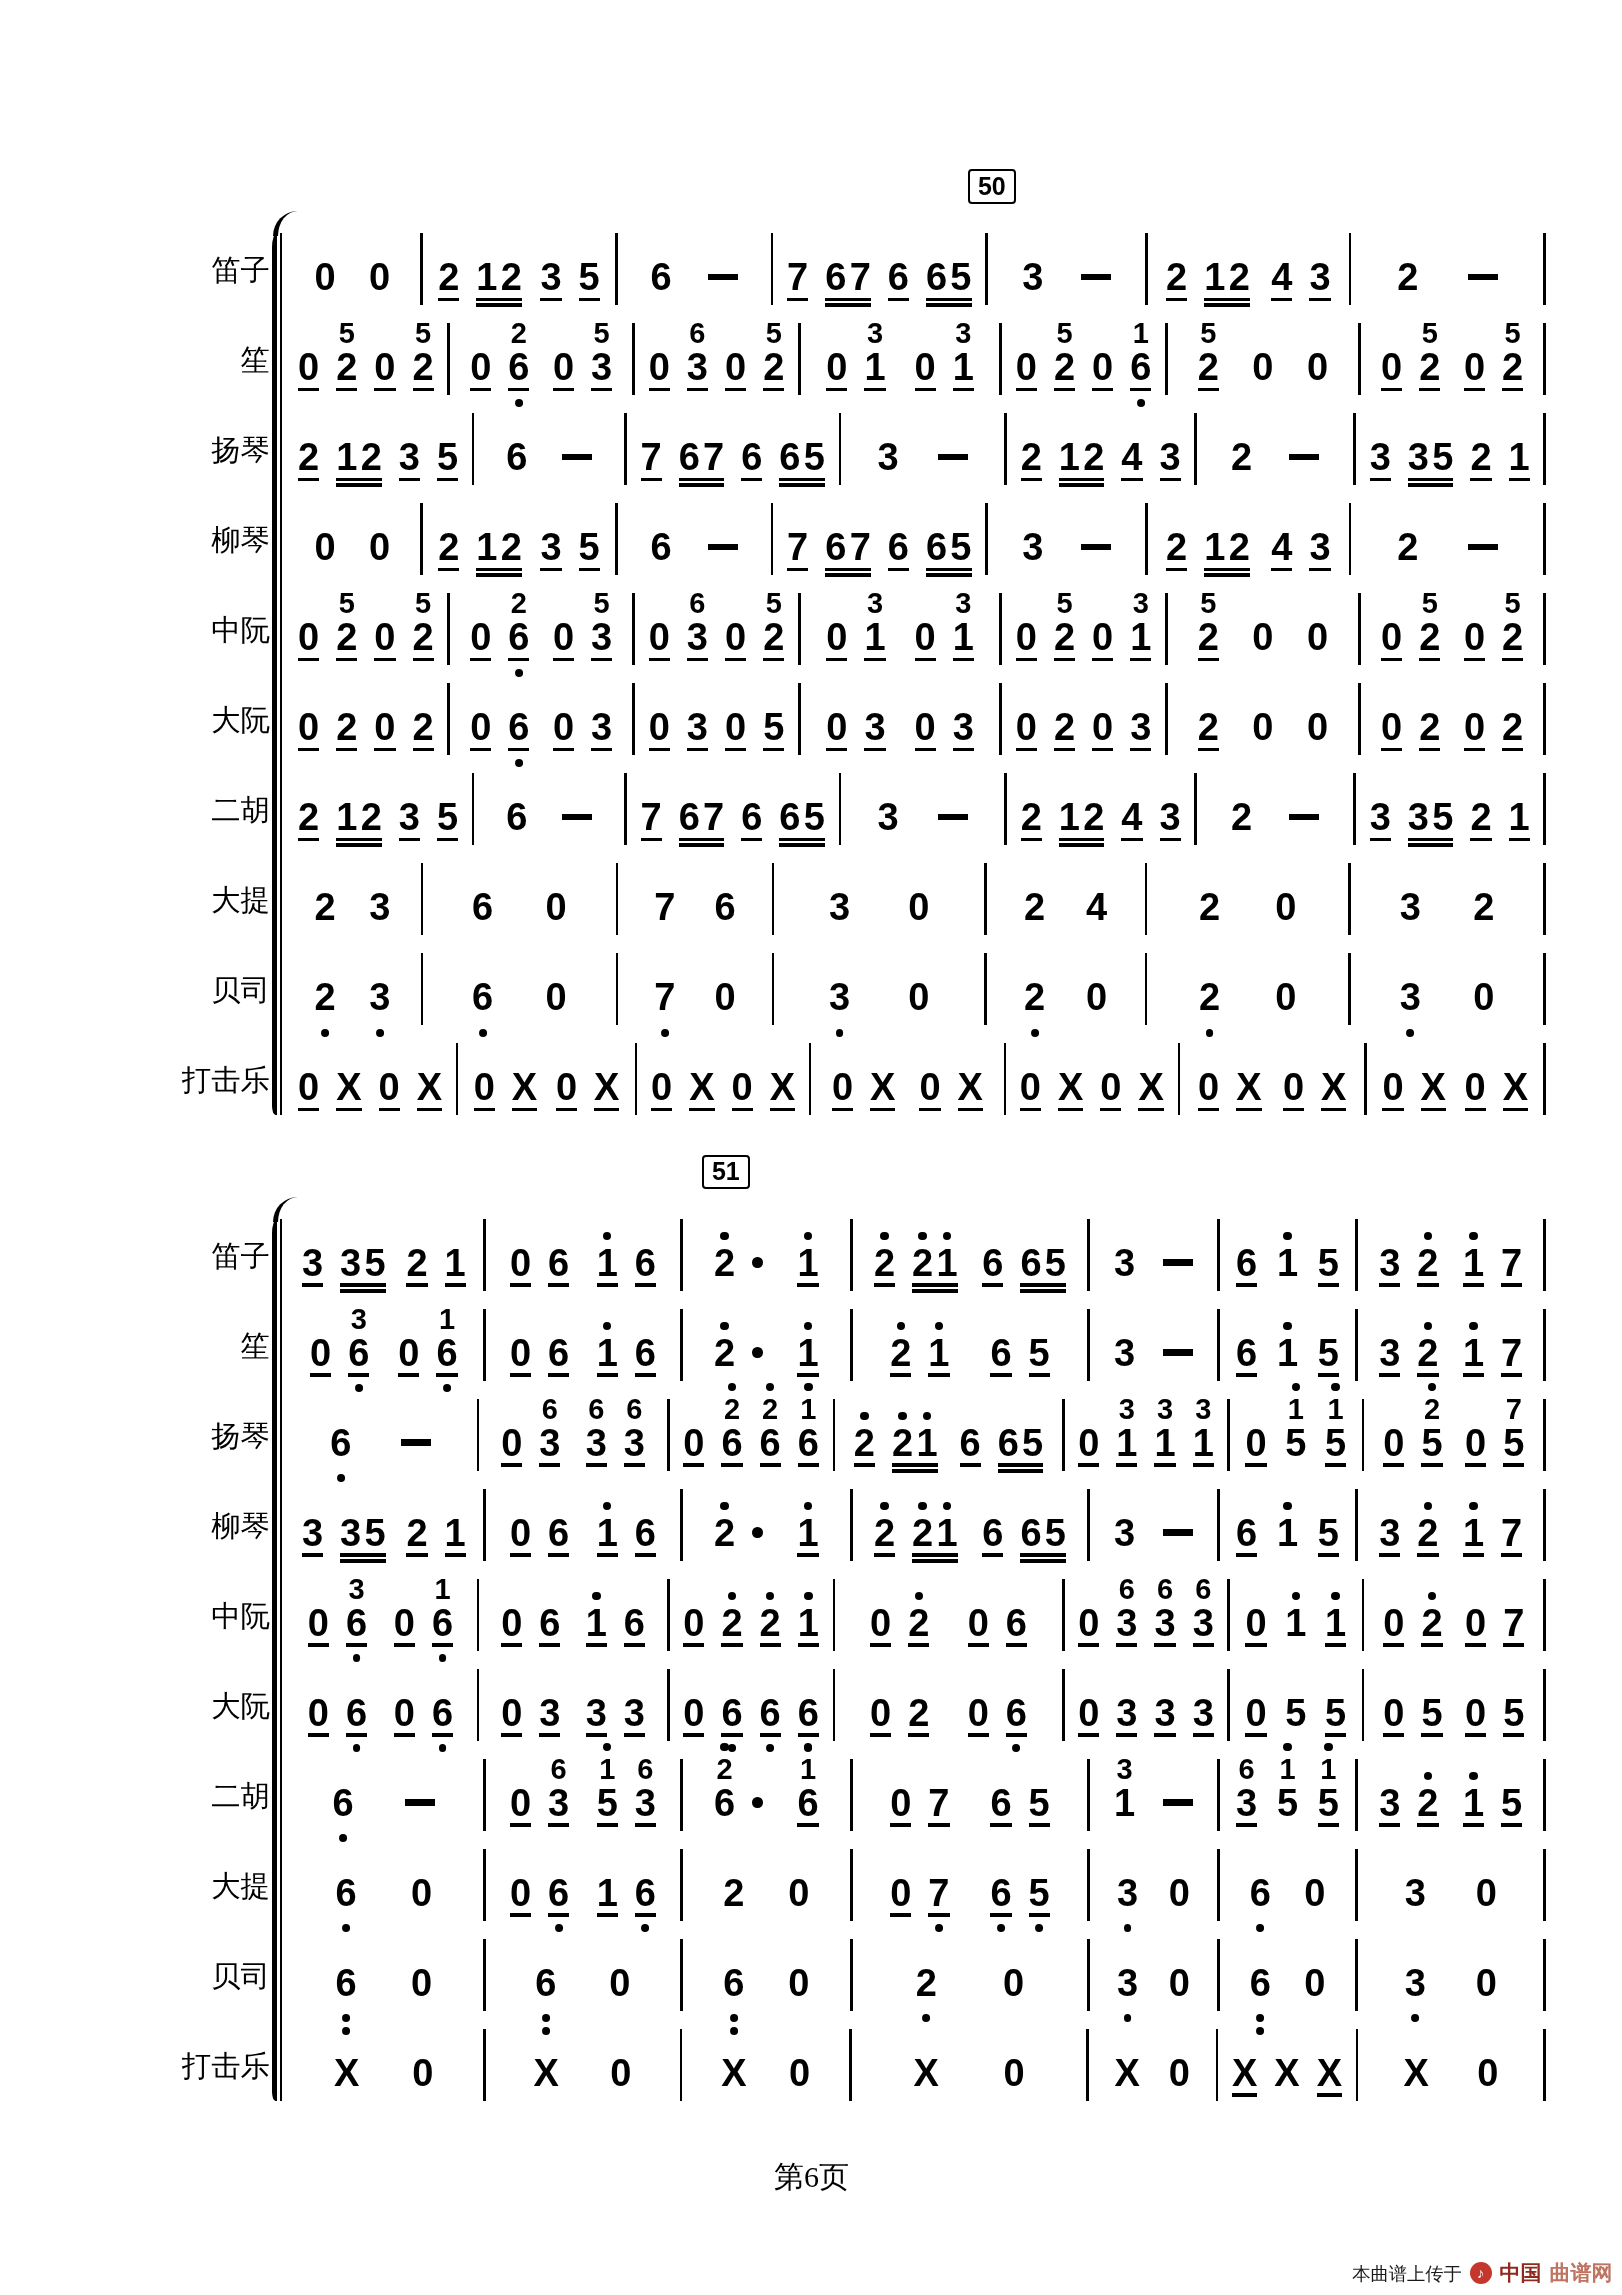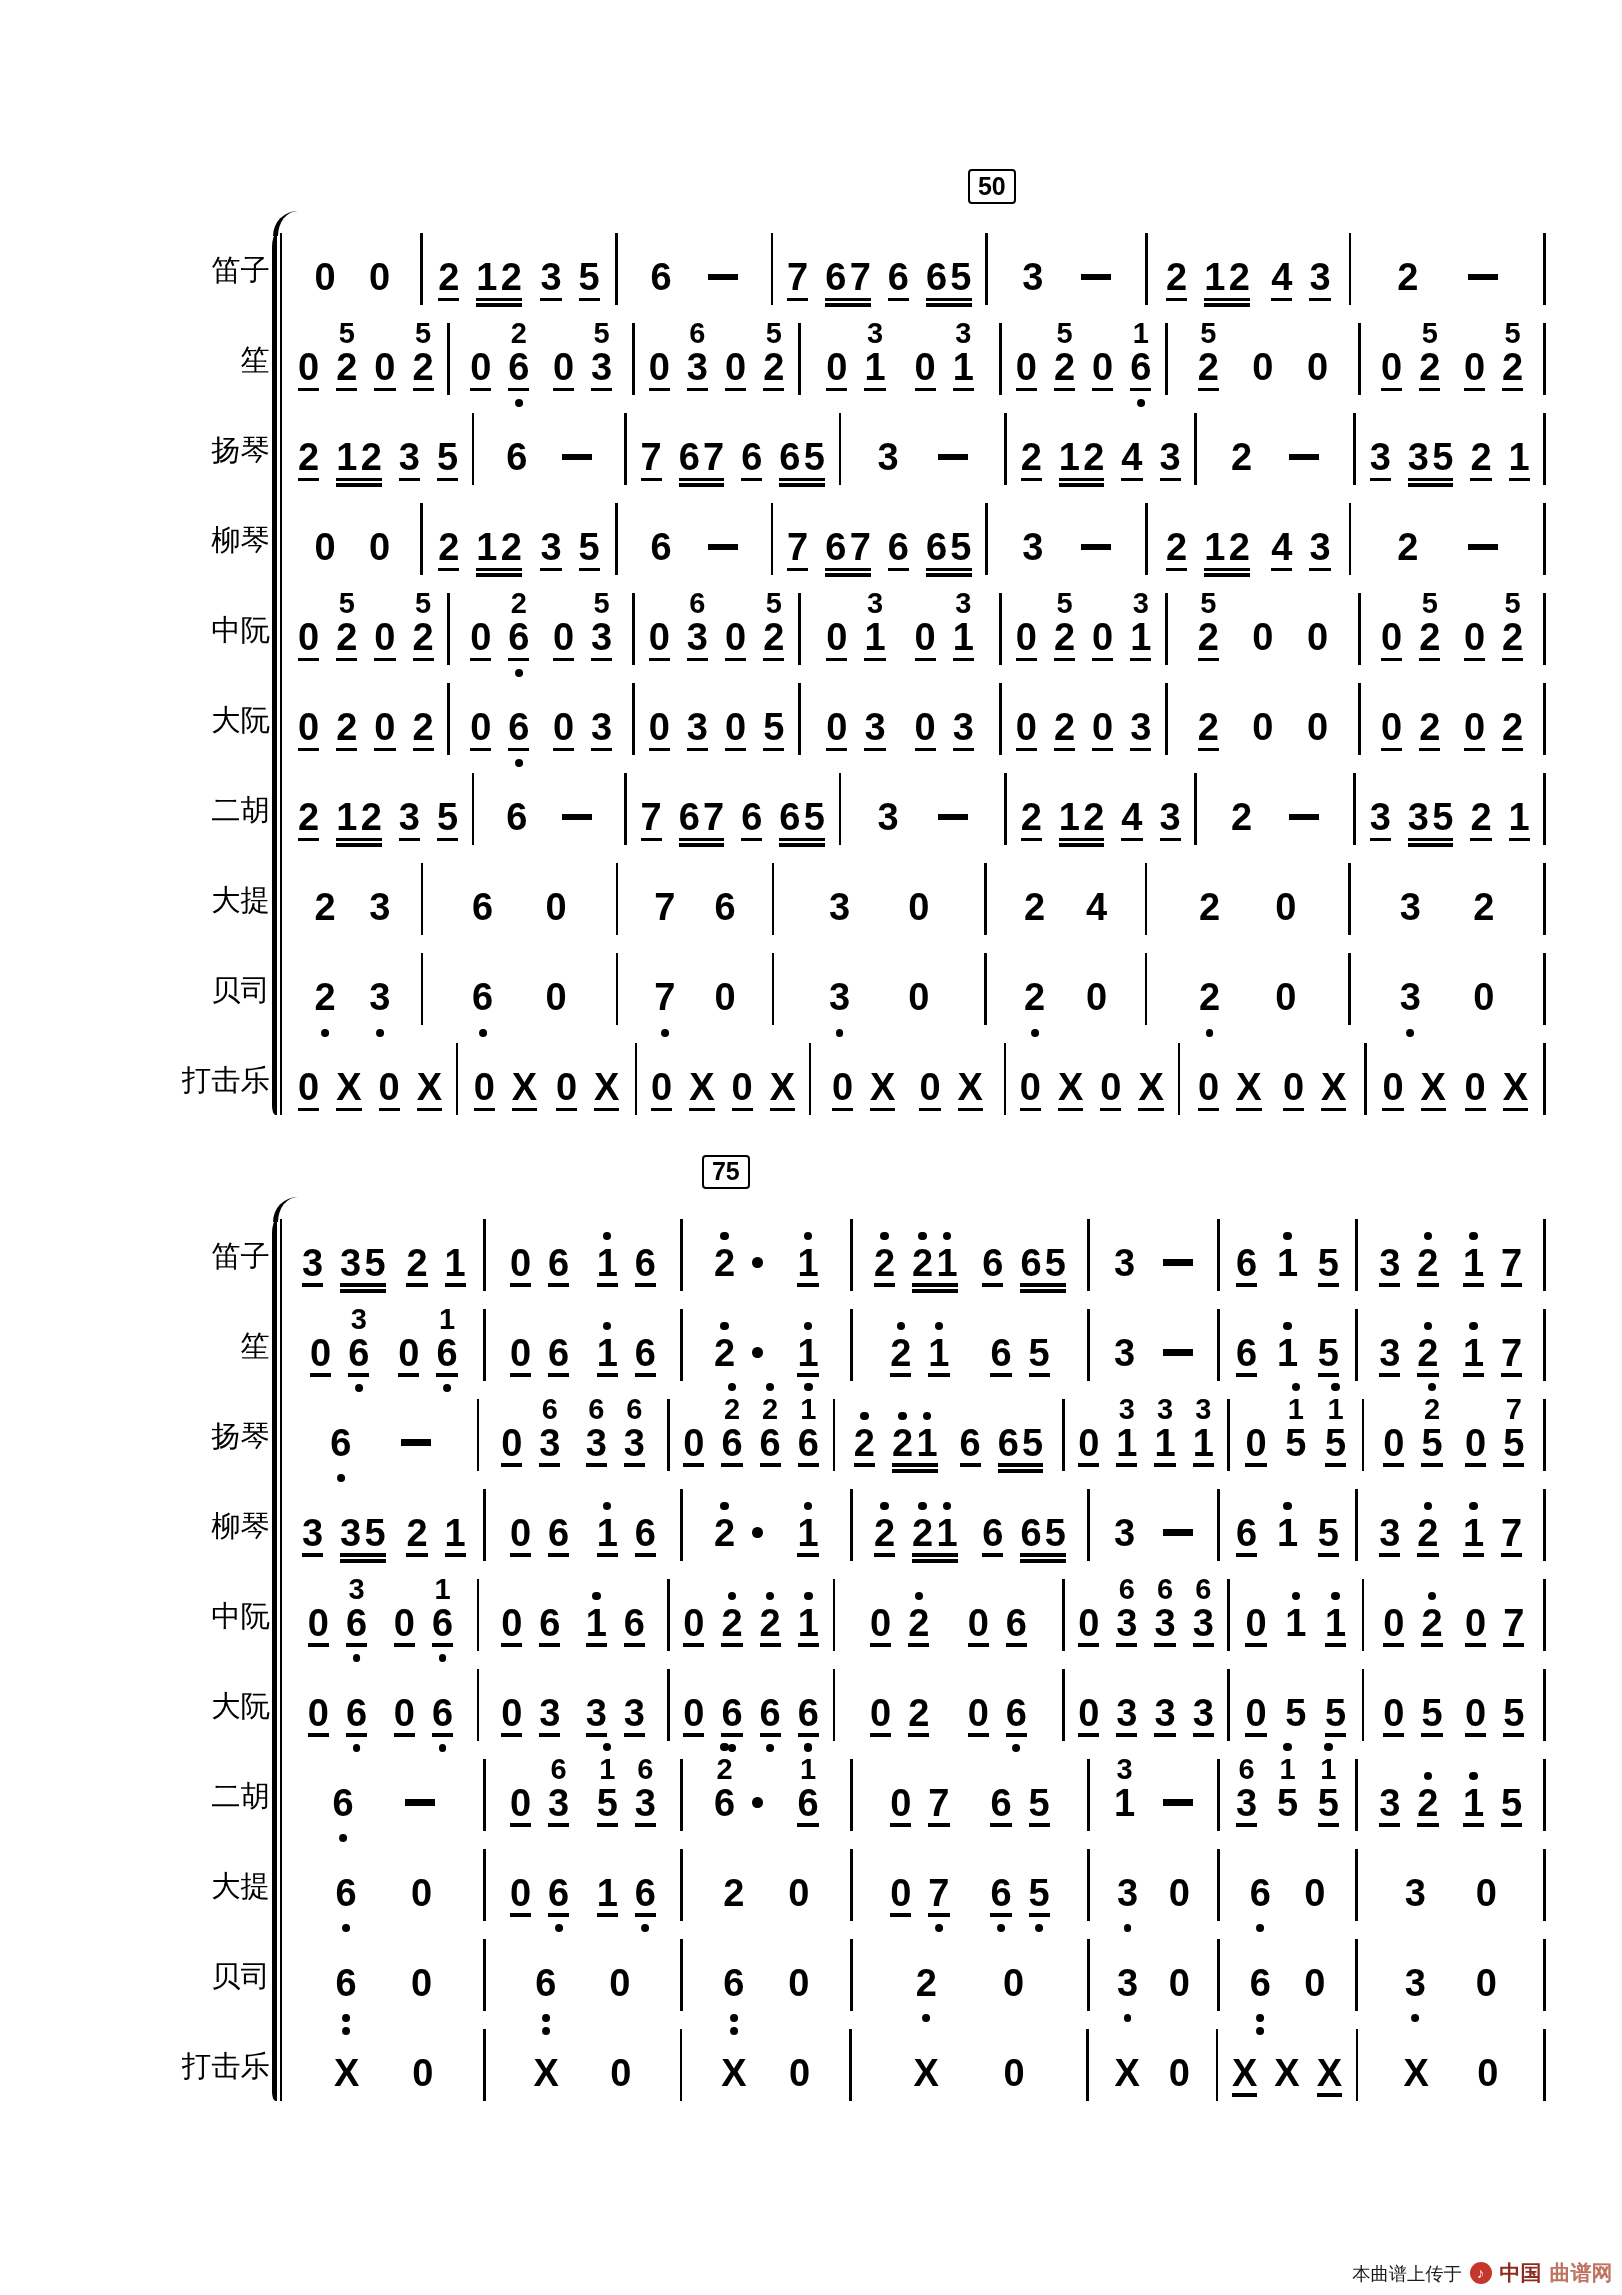--- a/index.html
+++ b/index.html
@@ -3198,7 +3198,7 @@
         </div>
       </div>
       <div class="system sys2">
-        <div class="marker">75</div>
+        <div class="marker">51</div>
         <div class="row">
           <div class="label">笛子</div>
           <div class="content">

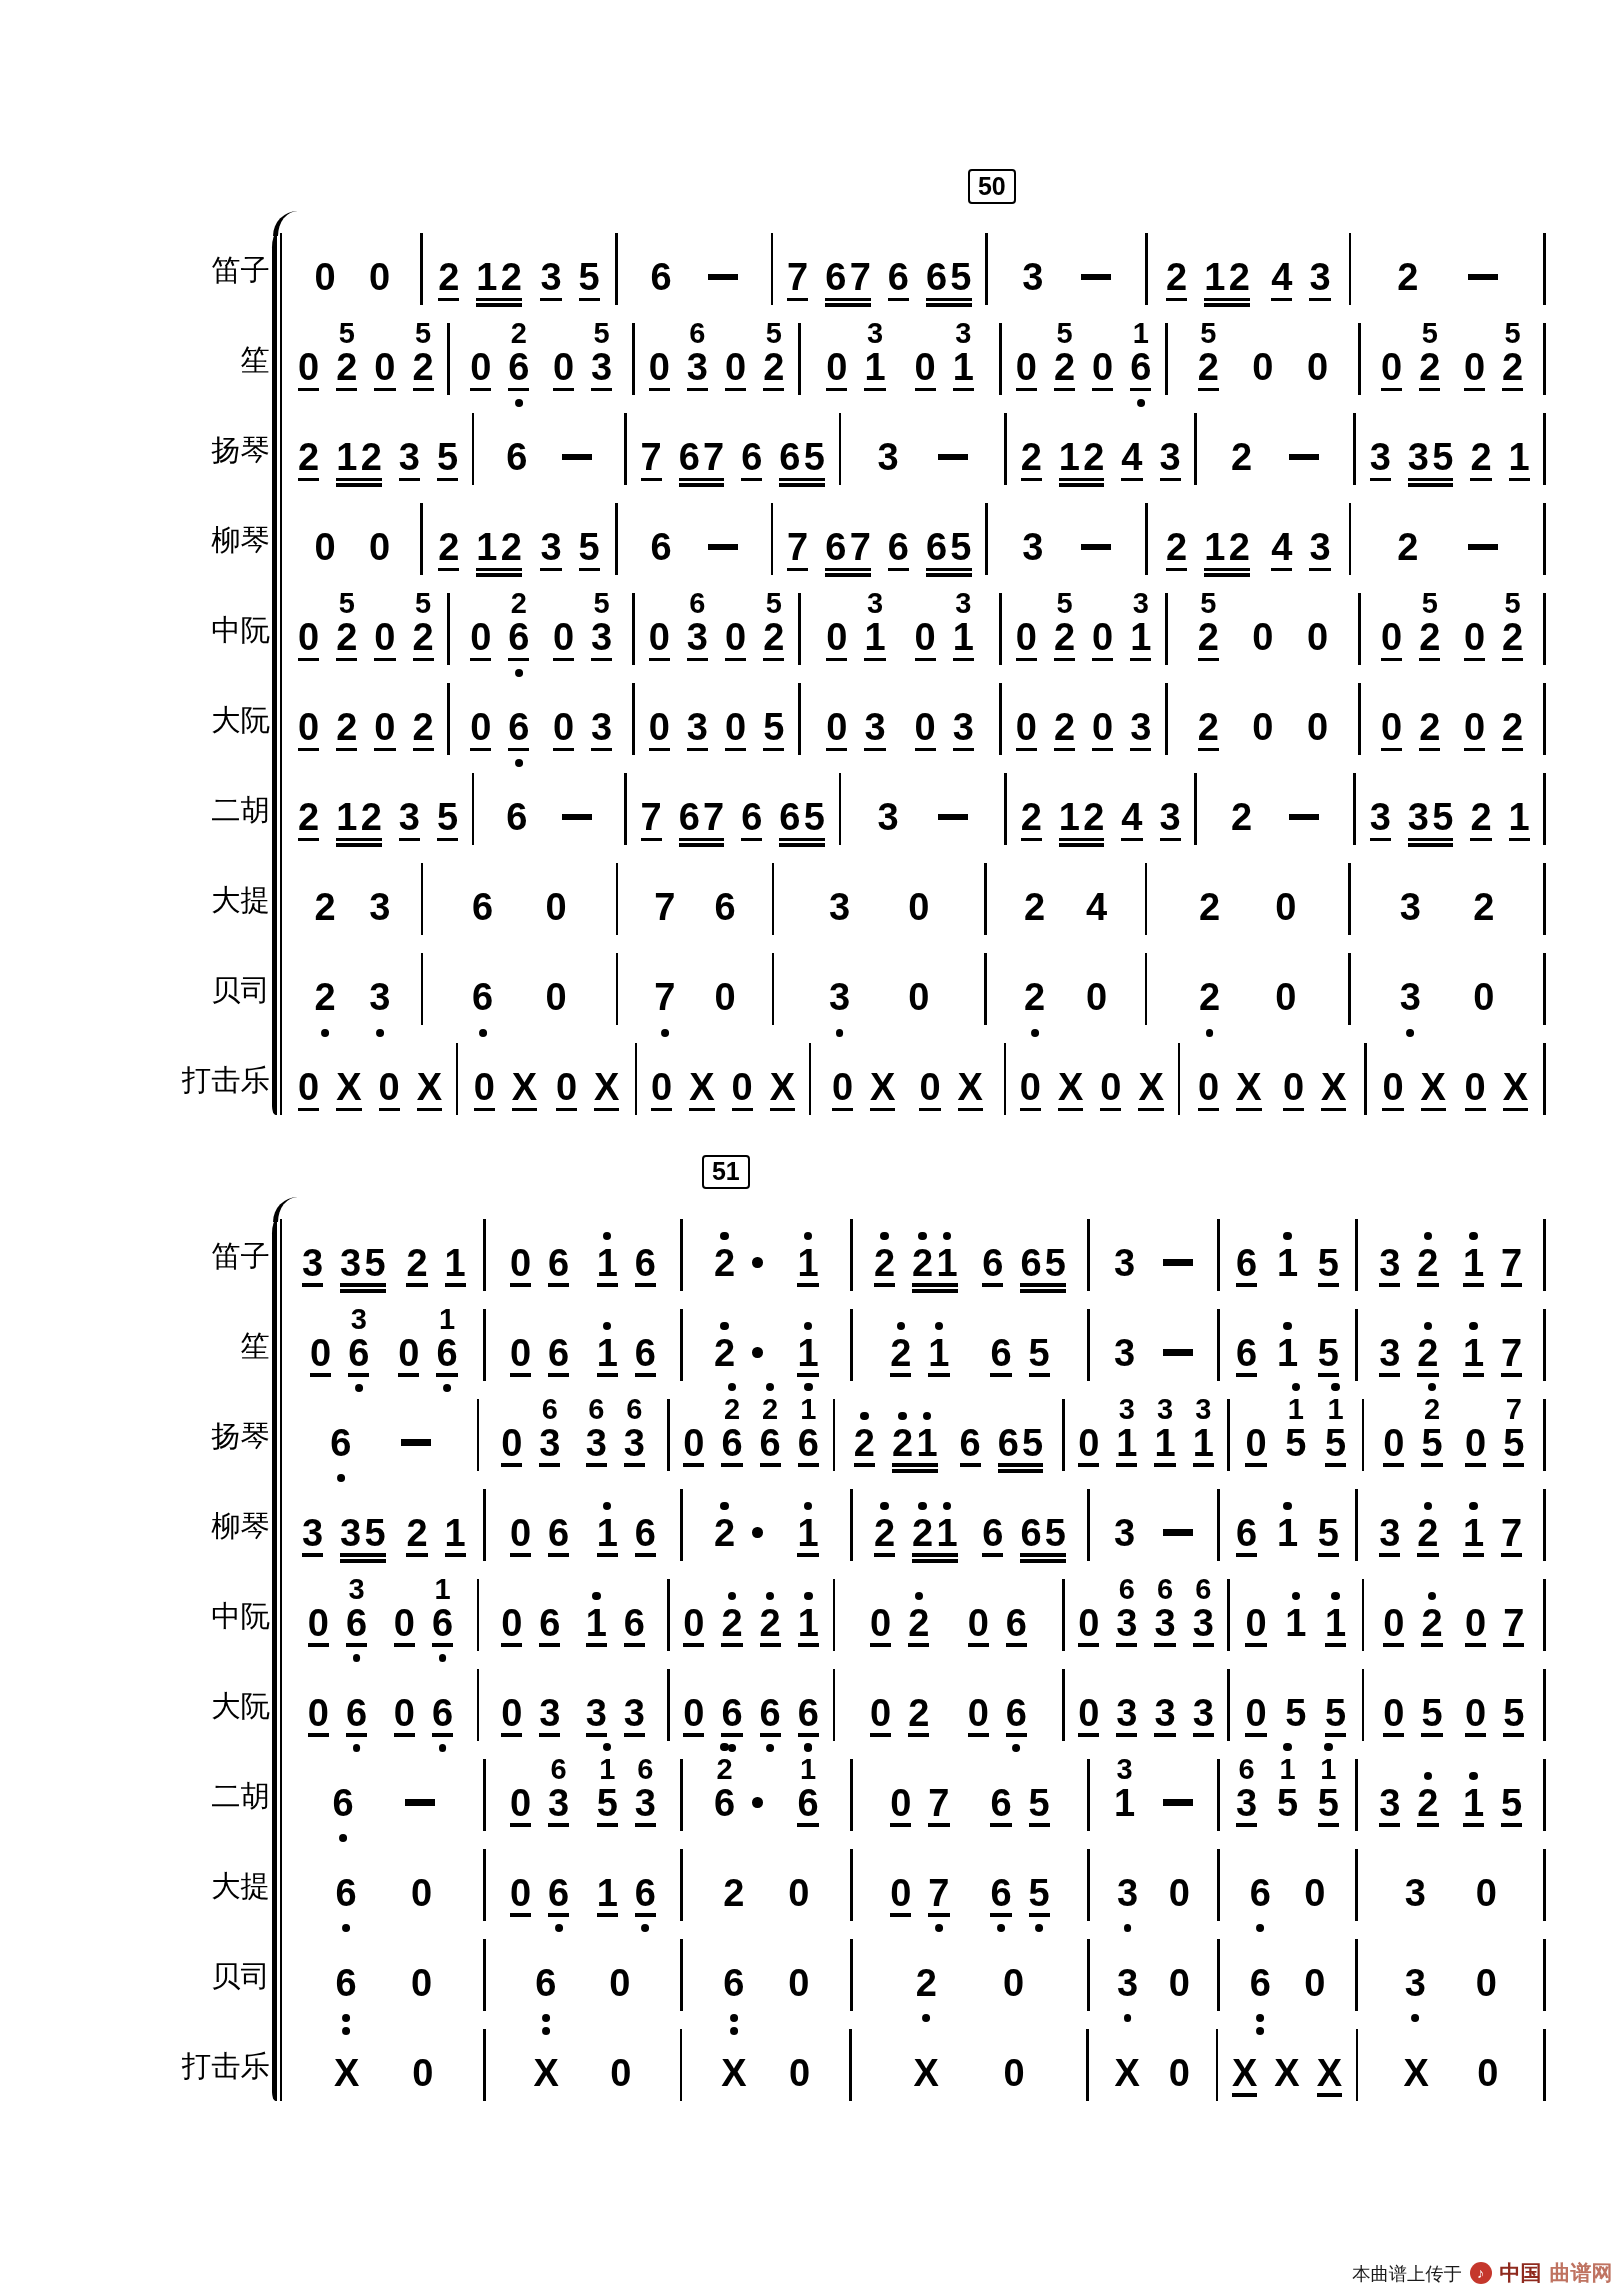--- a/index.html
+++ b/index.html
@@ -6444,6 +6444,7 @@
         </div>
       </div>
     </div>
+  <div class="footer">第6页</div>
   <div class="wm">
     <span class="pre">本曲谱上传于</span>
     <span class="logo">♪</span>

